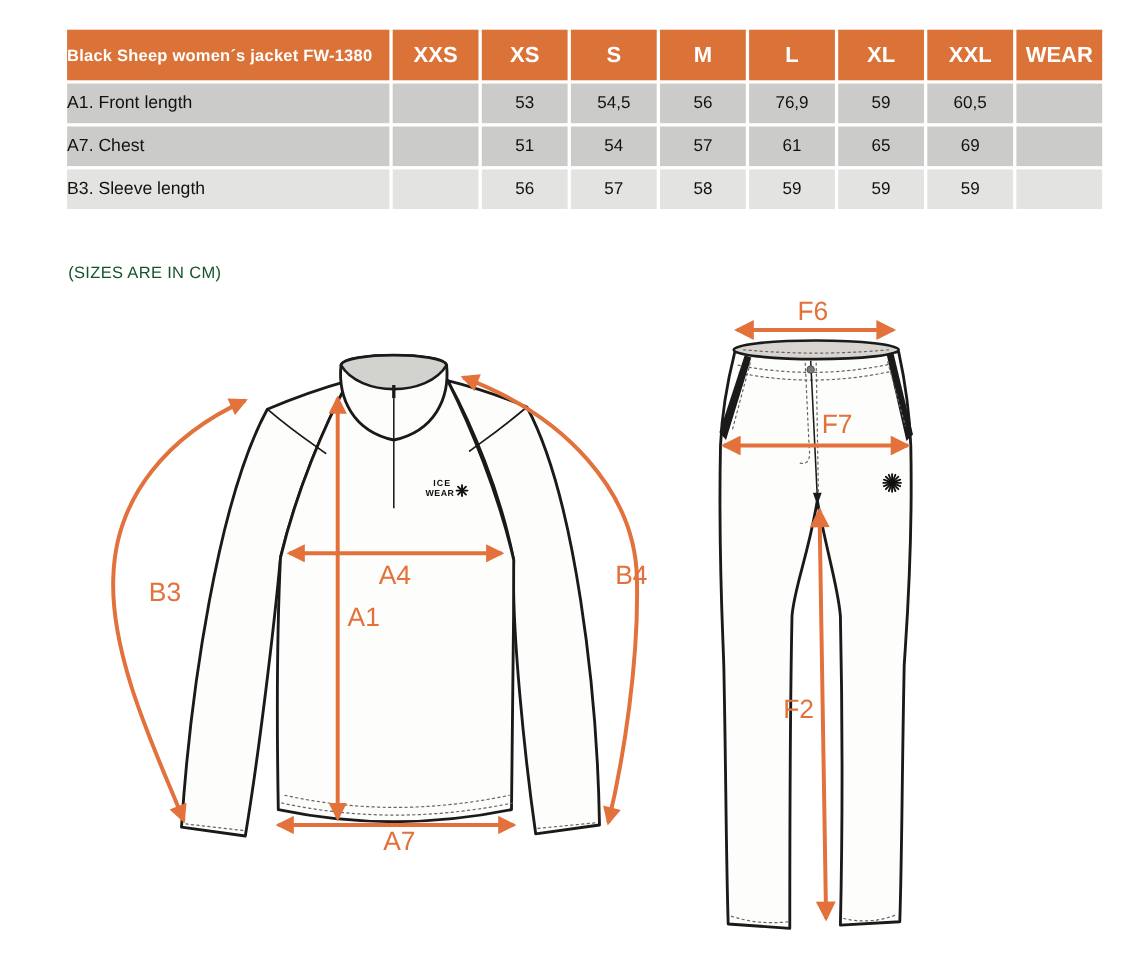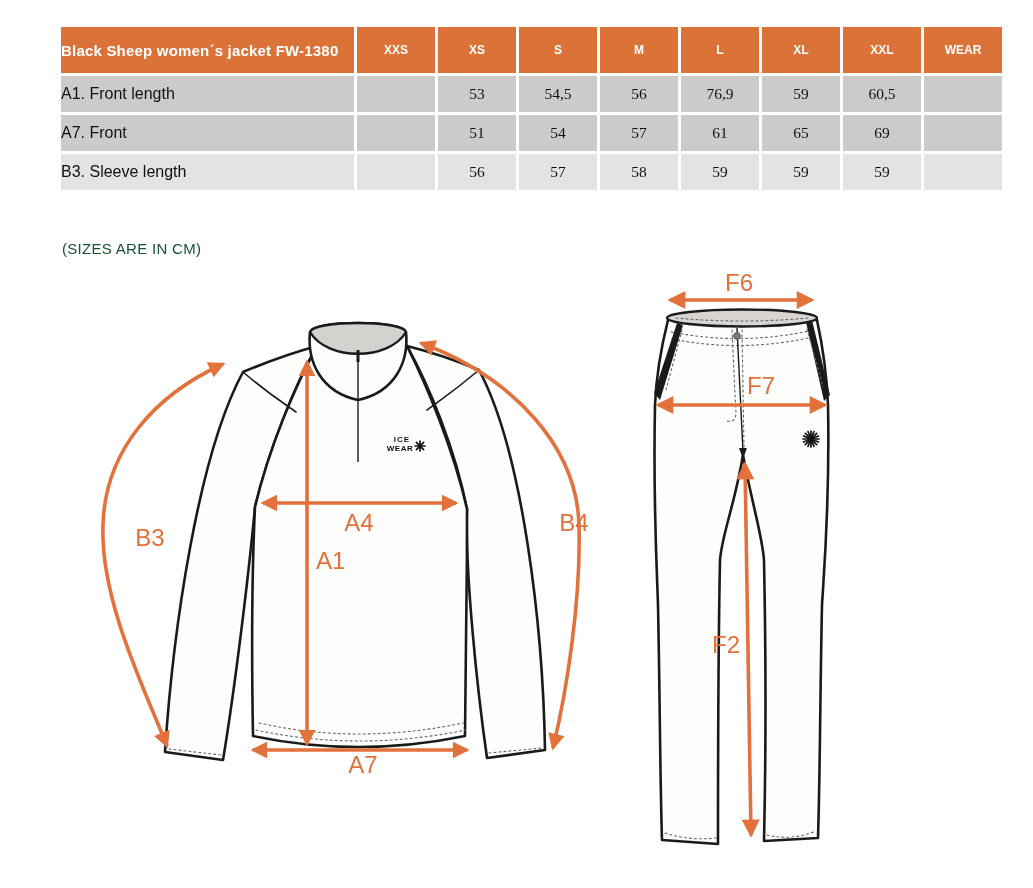--- a/index.html
+++ b/index.html
@@ -12,7 +12,7 @@
   th.title-cell{background:#DB7238;color:#fff;font-family:"Liberation Sans",sans-serif;
         font-weight:bold;font-size:15px;text-align:left;padding-left:13px;height:46px;
         letter-spacing:.2px;}
-  th.size-cell{background:#DB7238;color:#fff;font-weight:bold;font-size:12px;
+  th.size-cell{background:#DB7238;color:#fff;font-weight:bold;font-size:20px;
         text-align:center;height:46px;width:78px;}
   td.row-label{font-family:Liberation Sans, sans-serif;font-size:16px;color:#111;
         text-align:left;padding-left:13px;height:36px;}

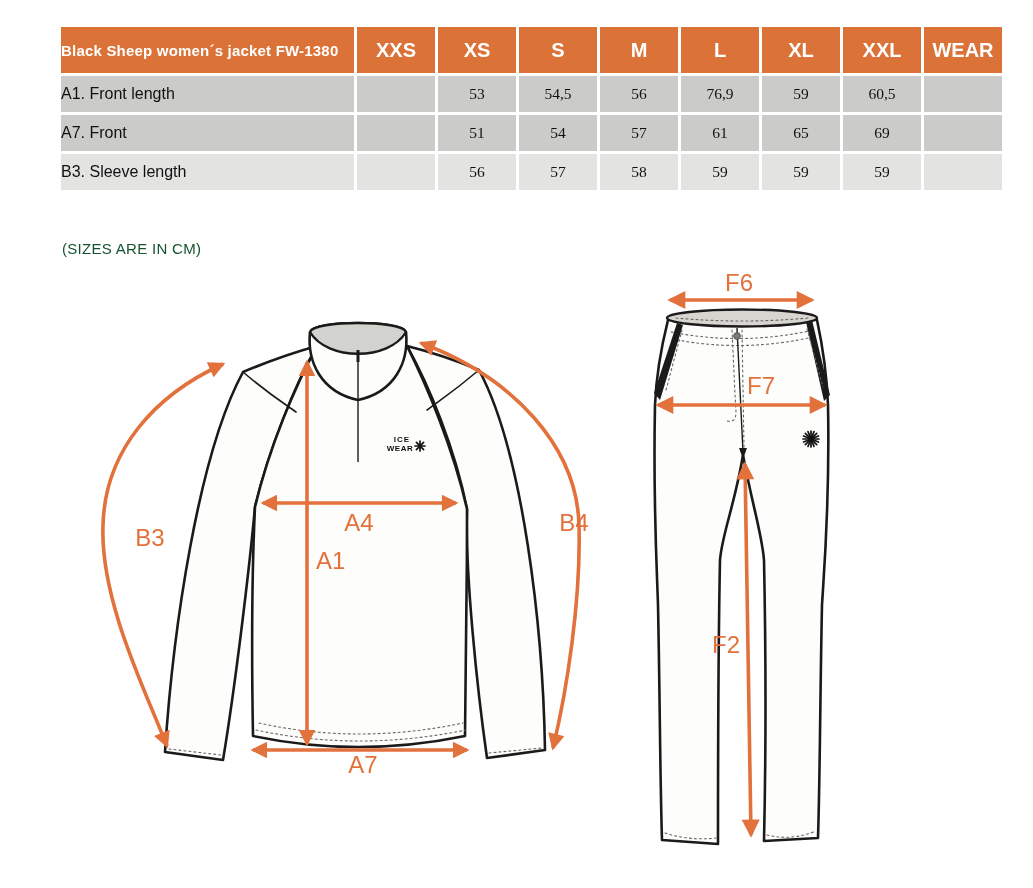--- a/index.html
+++ b/index.html
@@ -16,7 +16,7 @@
         text-align:center;height:46px;width:78px;}
   td.row-label{font-family:Liberation Sans, sans-serif;font-size:16px;color:#111;
         text-align:left;padding-left:13px;height:36px;}
-  td.val{font-family:Liberation Serif, serif;font-size:15.5px;color:#111;
+  td.val{font-family:Liberation Sans, sans-serif;font-size:15.5px;color:#111;
         text-align:center;height:36px;}
   tr.dark td{background:#CBCBC9;}
   tr.light td{background:#E3E3E1;}

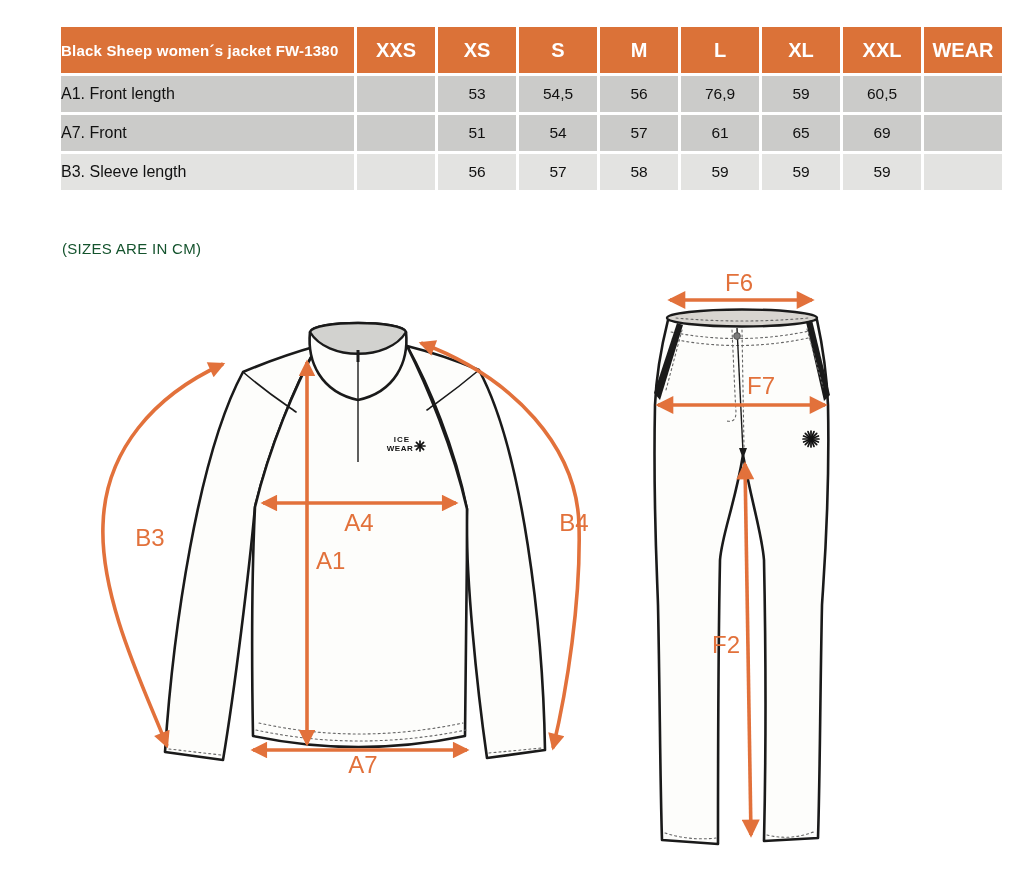--- a/index.html
+++ b/index.html
@@ -66,7 +66,7 @@
         <td class="val"></td>
       </tr>
       <tr class="dark">
-        <td class="row-label">A7. Front</td>
+        <td class="row-label">A7. Chest</td>
         <td class="val"></td>
         <td class="val">51</td>
         <td class="val">54</td>

